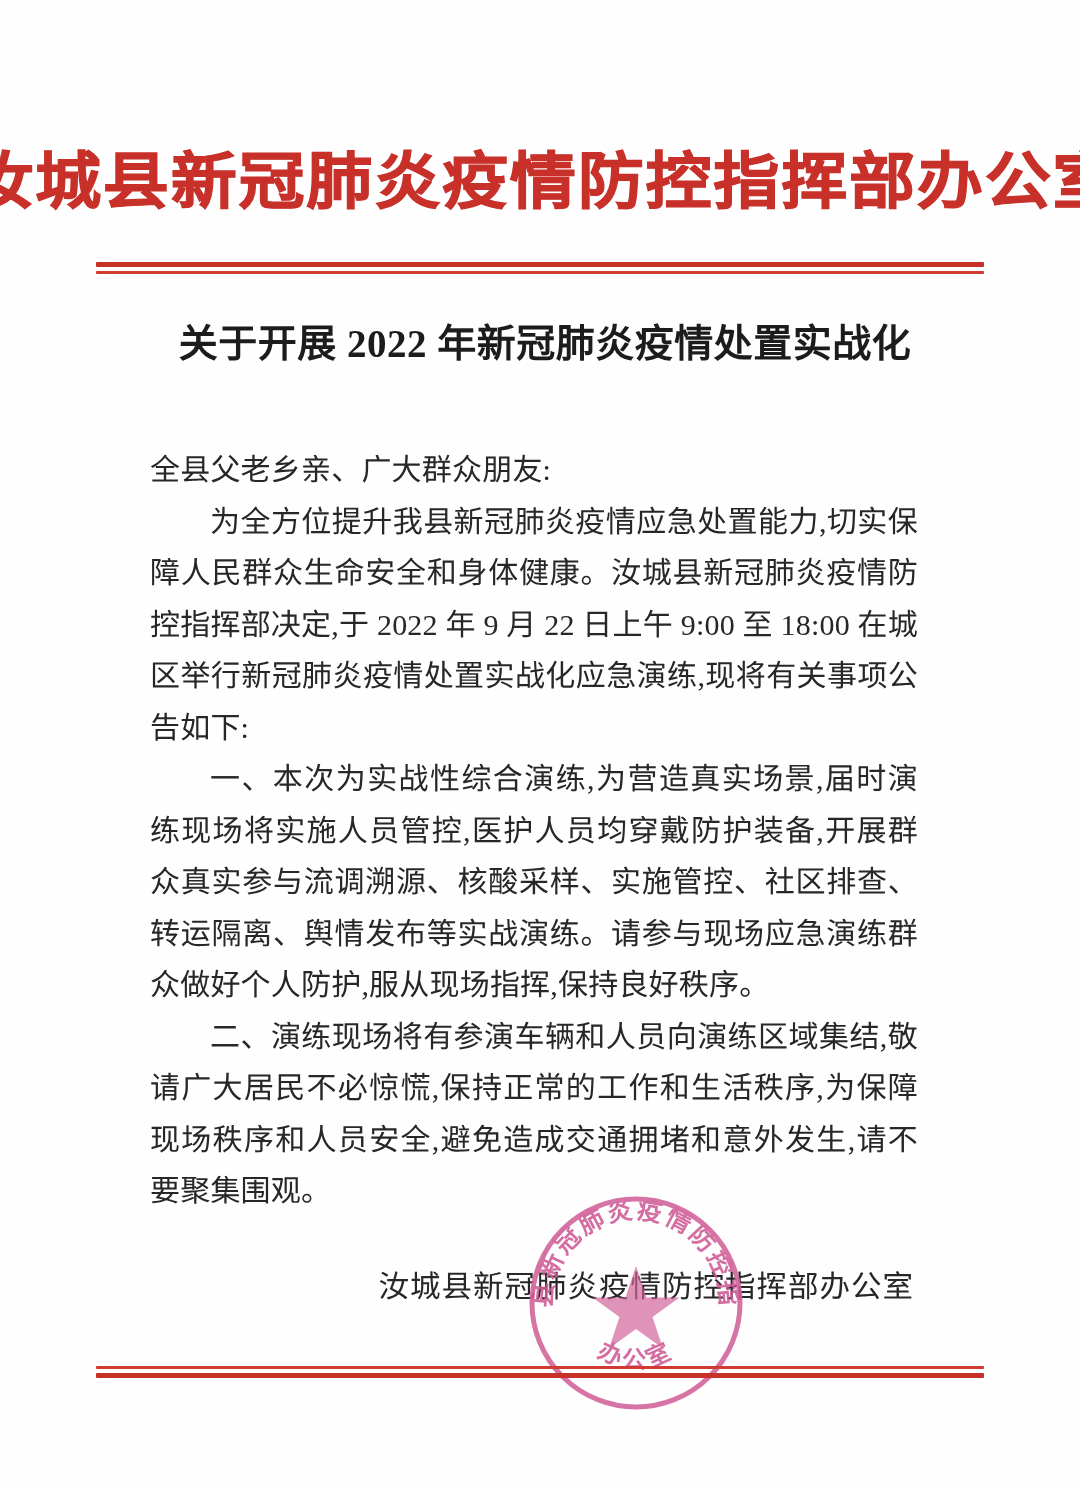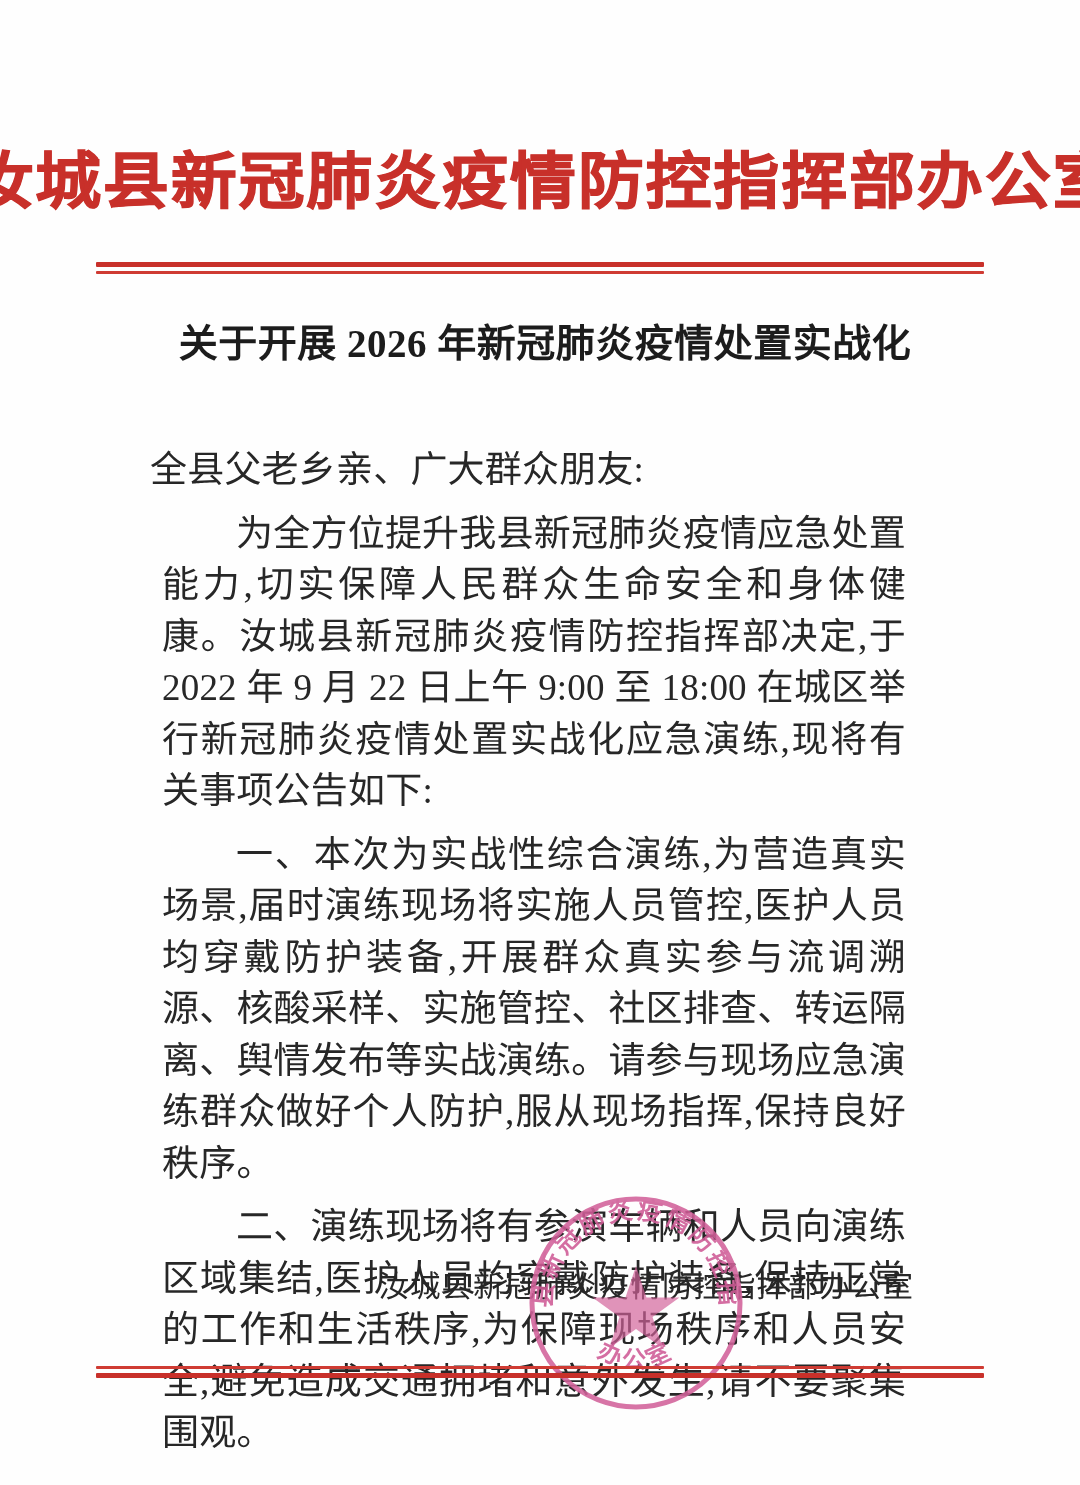--- a/index.html
+++ b/index.html
@@ -178,7 +178,7 @@
   </div>
 
   <div class="doc-title">
-    <span class="tline">关于开展 2026 年新冠肺炎疫情处置实战化</span>
+    <span class="tline">关于开展 2022 年新冠肺炎疫情处置实战化</span>
   </div>
 
   <div class="body-block">

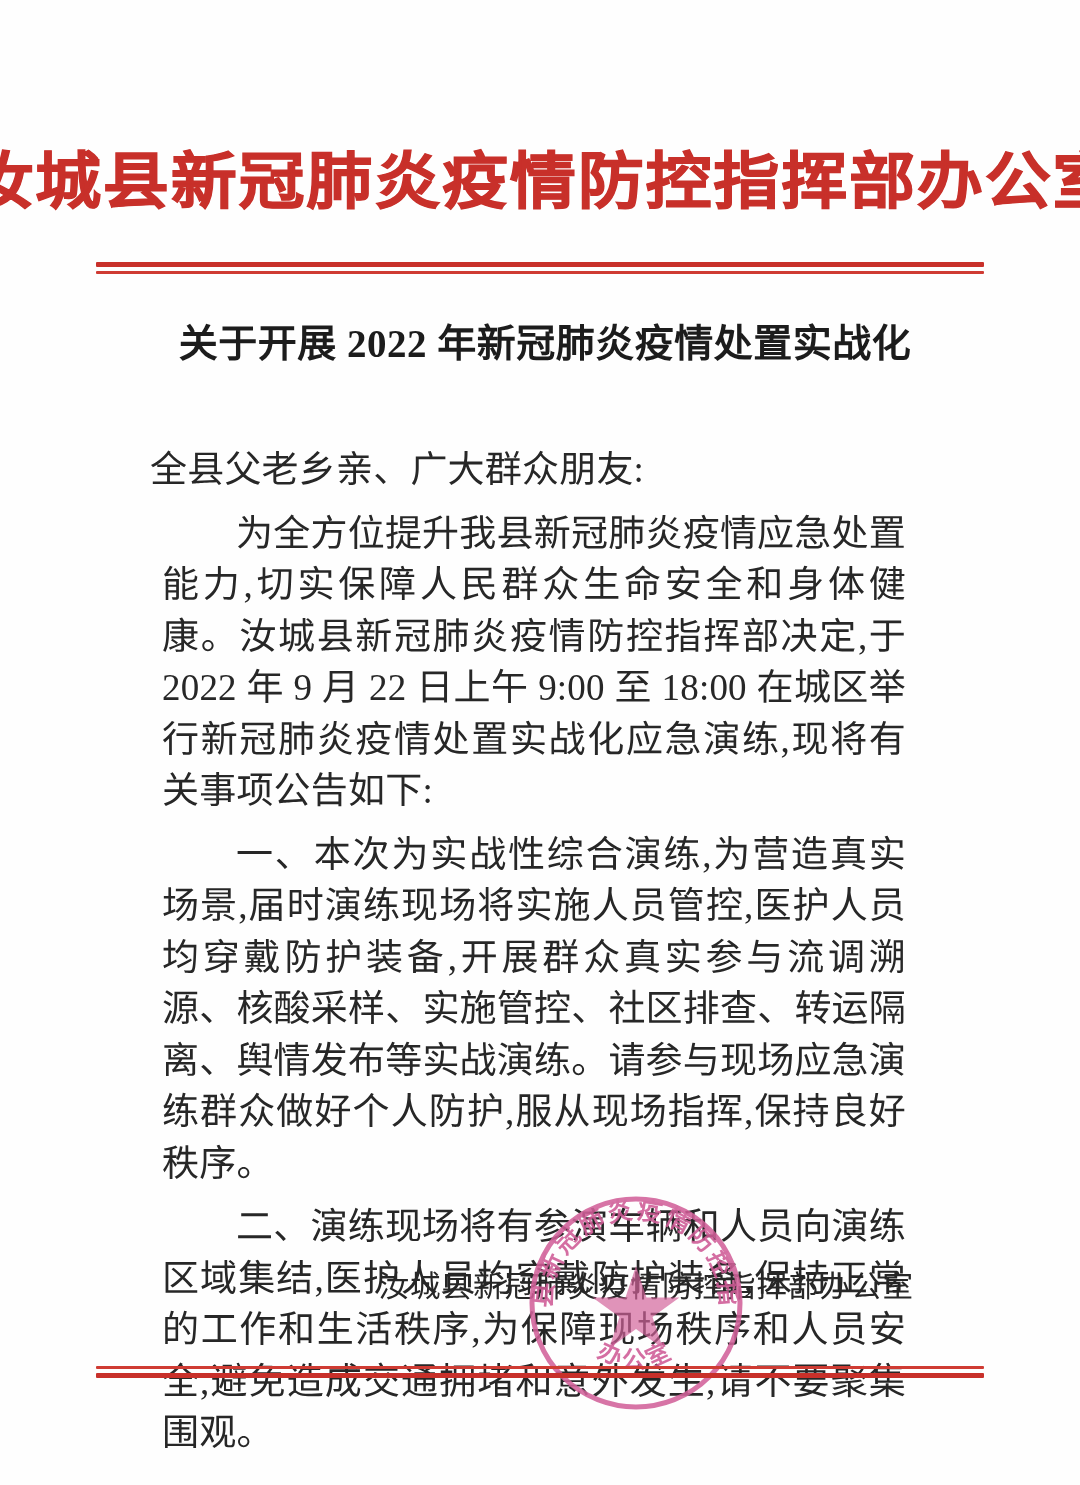--- a/index.html
+++ b/index.html
@@ -88,7 +88,7 @@
     width: 768px;
     color: #272727;
     font-family: "Liberation Serif", "DejaVu Serif", serif;
-    font-size: 37px;
+    font-size: 30px;
     line-height: 51.5px;
     text-align: justify;
     text-justify: inter-character;

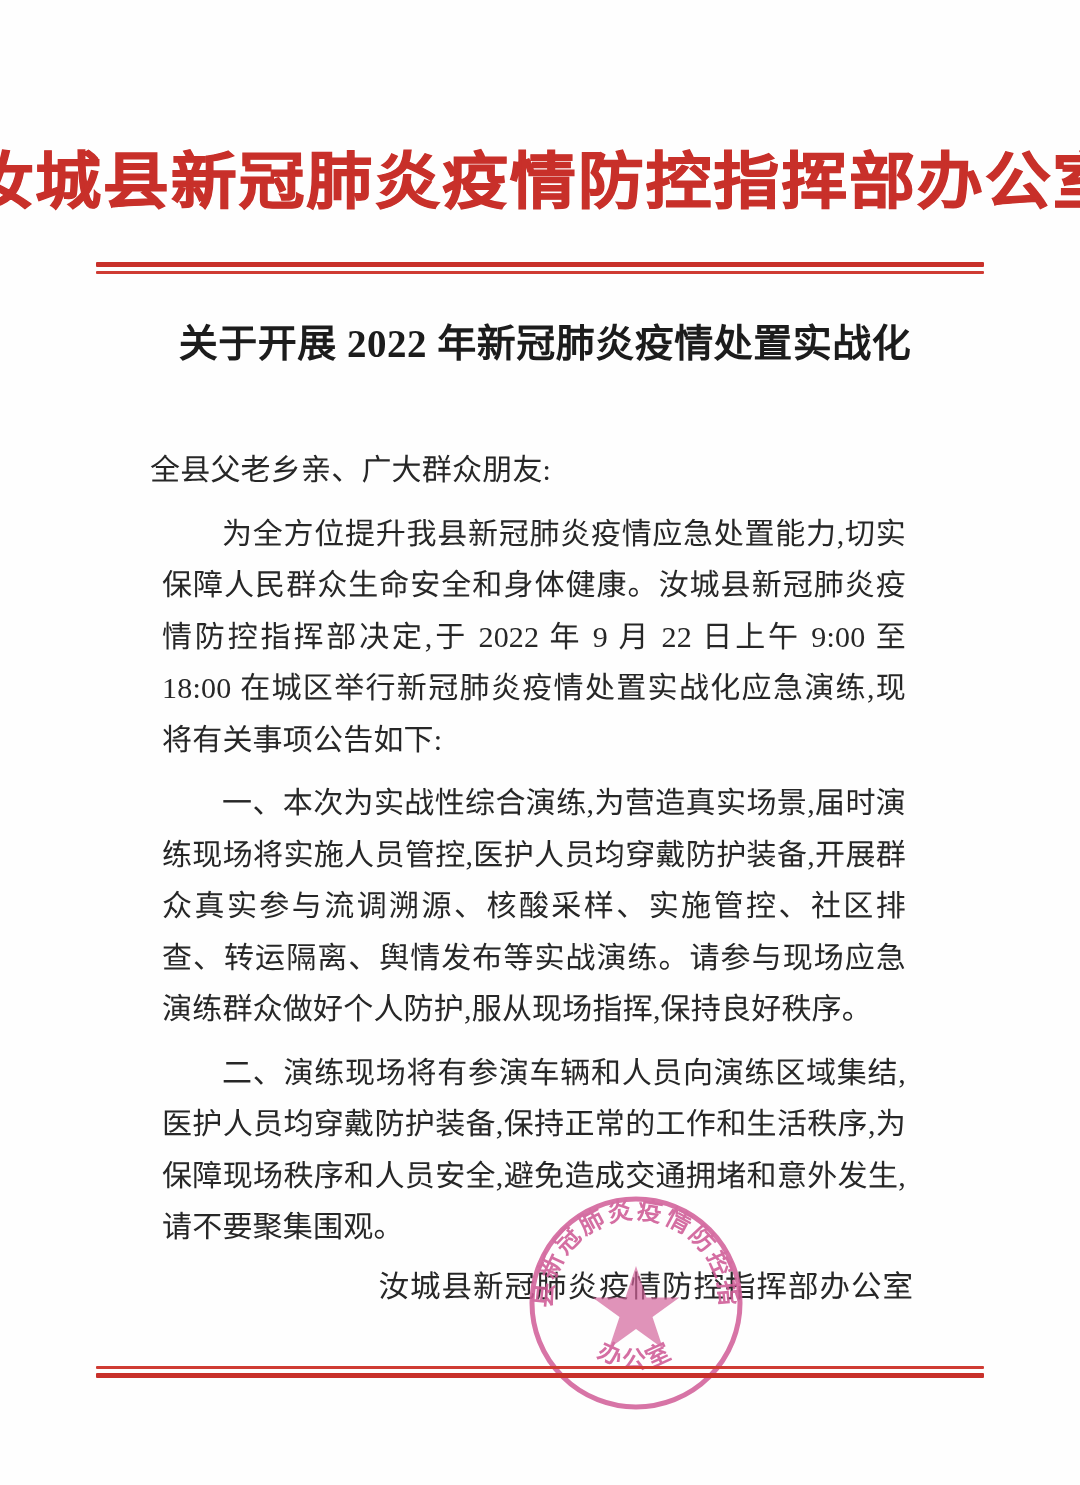--- a/index.html
+++ b/index.html
@@ -101,7 +101,7 @@
   }
 
   .para {
-    margin: 12px;
+    margin: 0;
     text-indent: 2em;
   }
 

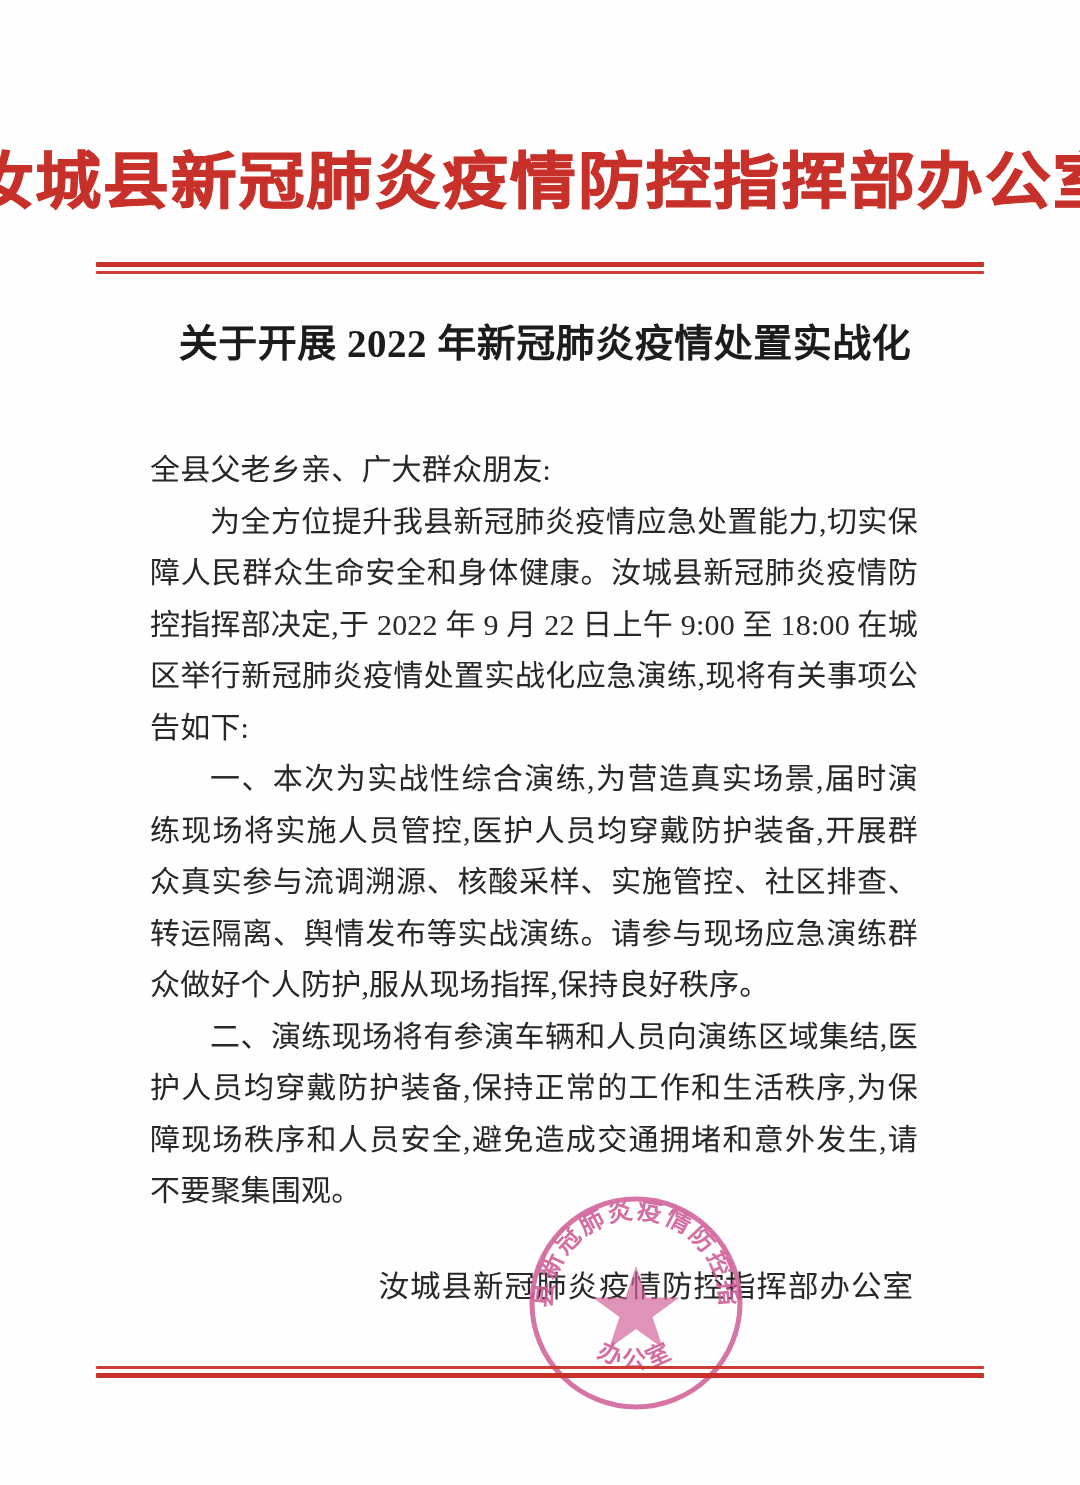--- a/index.html
+++ b/index.html
@@ -185,7 +185,7 @@
     <p class="salutation">全县父老乡亲、广大群众朋友:</p>
     <p class="para">为全方位提升我县新冠肺炎疫情应急处置能力,切实保障人民群众生命安全和身体健康。汝城县新冠肺炎疫情防控指挥部决定,于 2022 年 9 月 22 日上午 9:00 至 18:00 在城区举行新冠肺炎疫情处置实战化应急演练,现将有关事项公告如下:</p>
     <p class="para">一、本次为实战性综合演练,为营造真实场景,届时演练现场将实施人员管控,医护人员均穿戴防护装备,开展群众真实参与流调溯源、核酸采样、实施管控、社区排查、转运隔离、舆情发布等实战演练。请参与现场应急演练群众做好个人防护,服从现场指挥,保持良好秩序。</p>
-    <p class="para">二、演练现场将有参演车辆和人员向演练区域集结,医护人员均穿戴防护装备,保持正常的工作和生活秩序,为保障现场秩序和人员安全,避免造成交通拥堵和意外发生,请不要聚集围观。</p>
+    <p class="para">二、演练现场将有参演车辆和人员向演练区域集结,敬请广大居民不必惊慌,保持正常的工作和生活秩序,为保障现场秩序和人员安全,避免造成交通拥堵和意外发生,请不要聚集围观。</p>
   </div>
 
   <div class="signoff">

